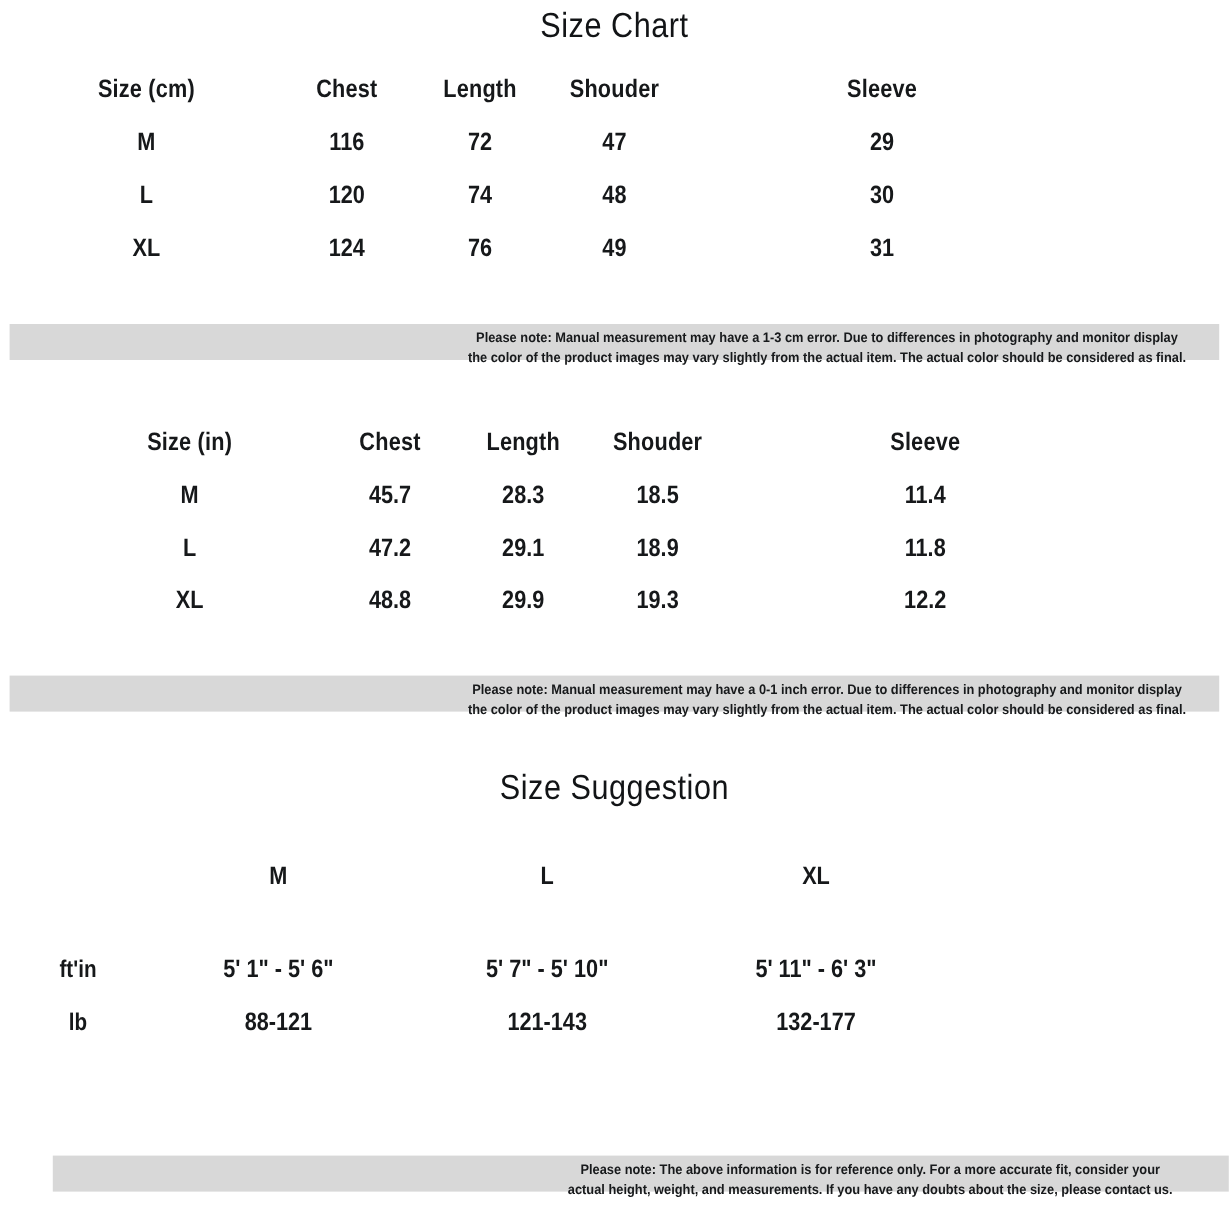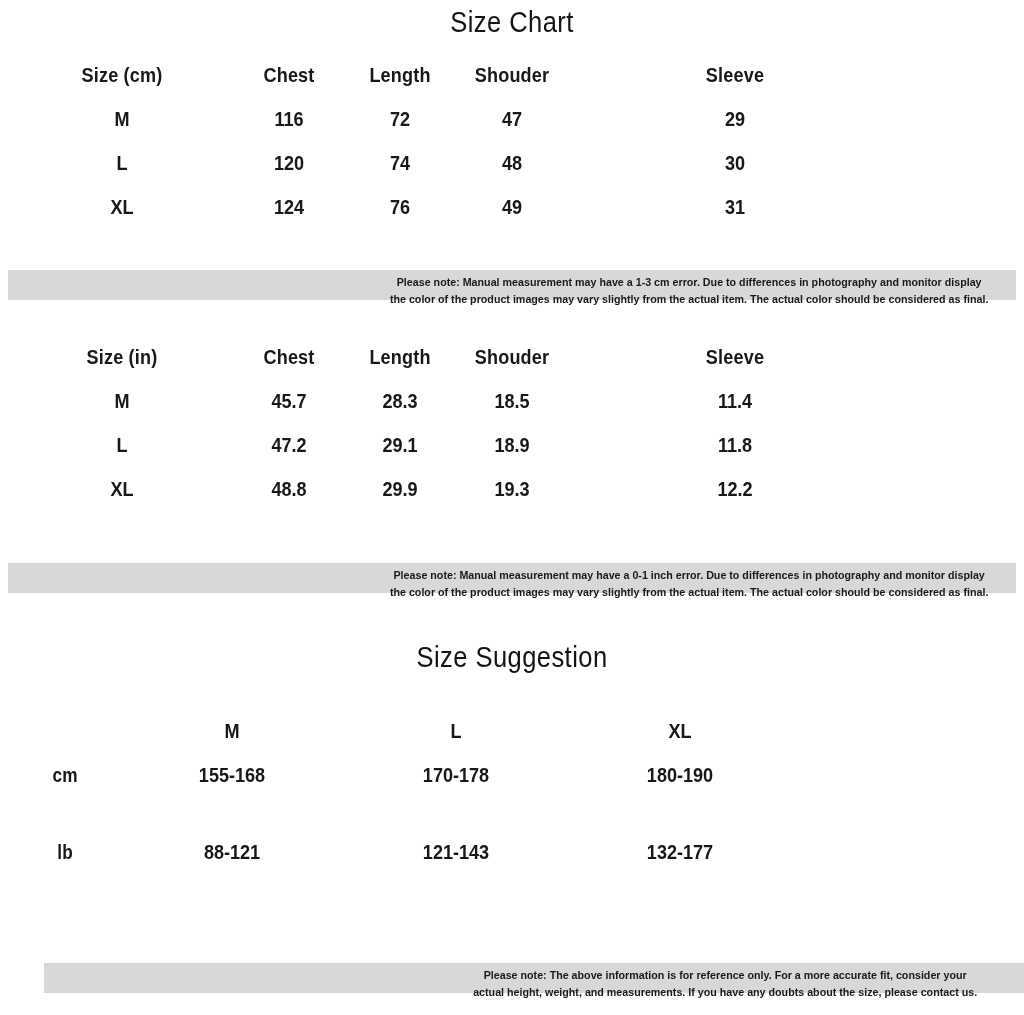--- a/index.html
+++ b/index.html
@@ -38,7 +38,7 @@
     width: 920px;
   }
   #table-cm { top: 62px; }
-  #table-in { top: 344px; }
+  #table-in { top: 356px; padding-left: 36px; }
 
   .meas-row {
     position: relative;

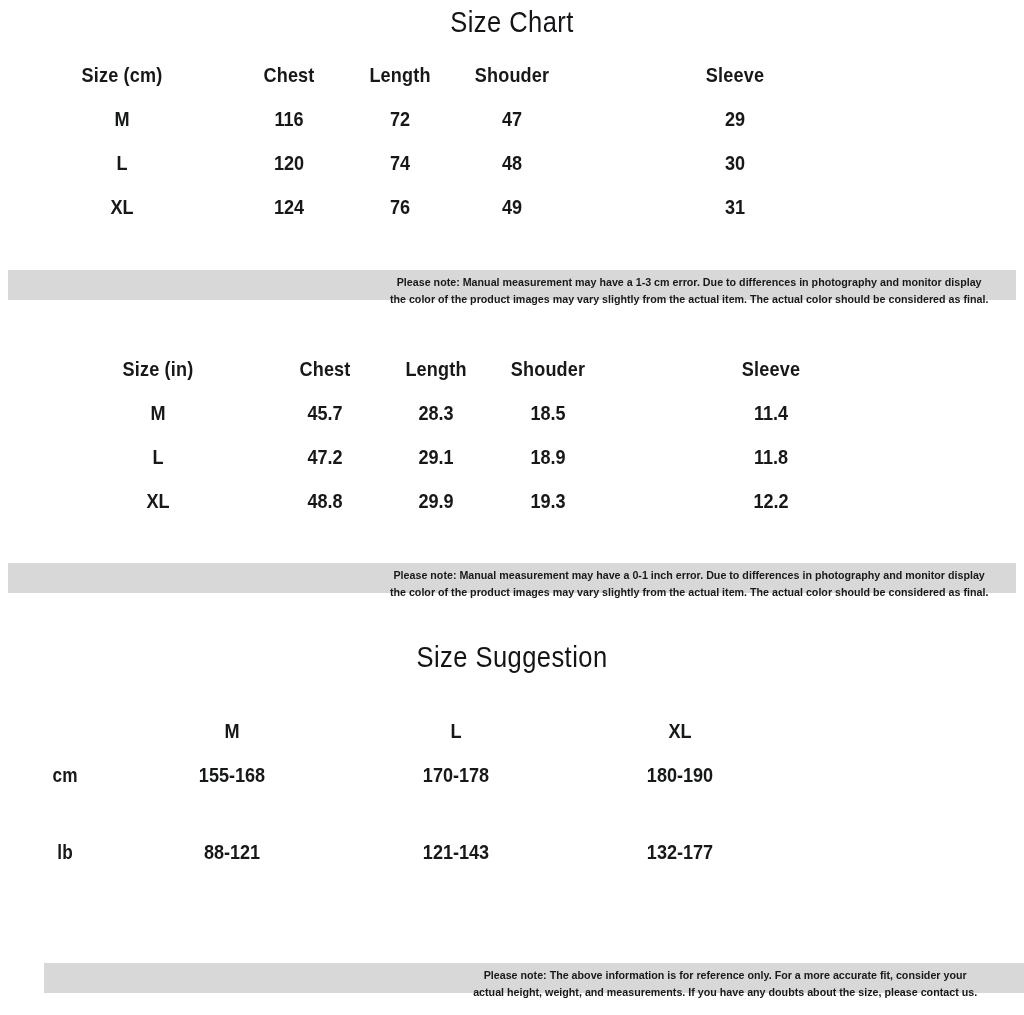--- a/index.html
+++ b/index.html
@@ -230,12 +230,6 @@
     <span class="cell s-xl">XL</span>
   </div>
 
-  <div class="sug-row">
-    <span class="cell rowlabel">cm</span>
-    <span class="cell s-m">155-168</span>
-    <span class="cell s-l">170-178</span>
-    <span class="cell s-xl">180-190</span>
-  </div>
 
 
   <div class="sug-row spacer"></div>

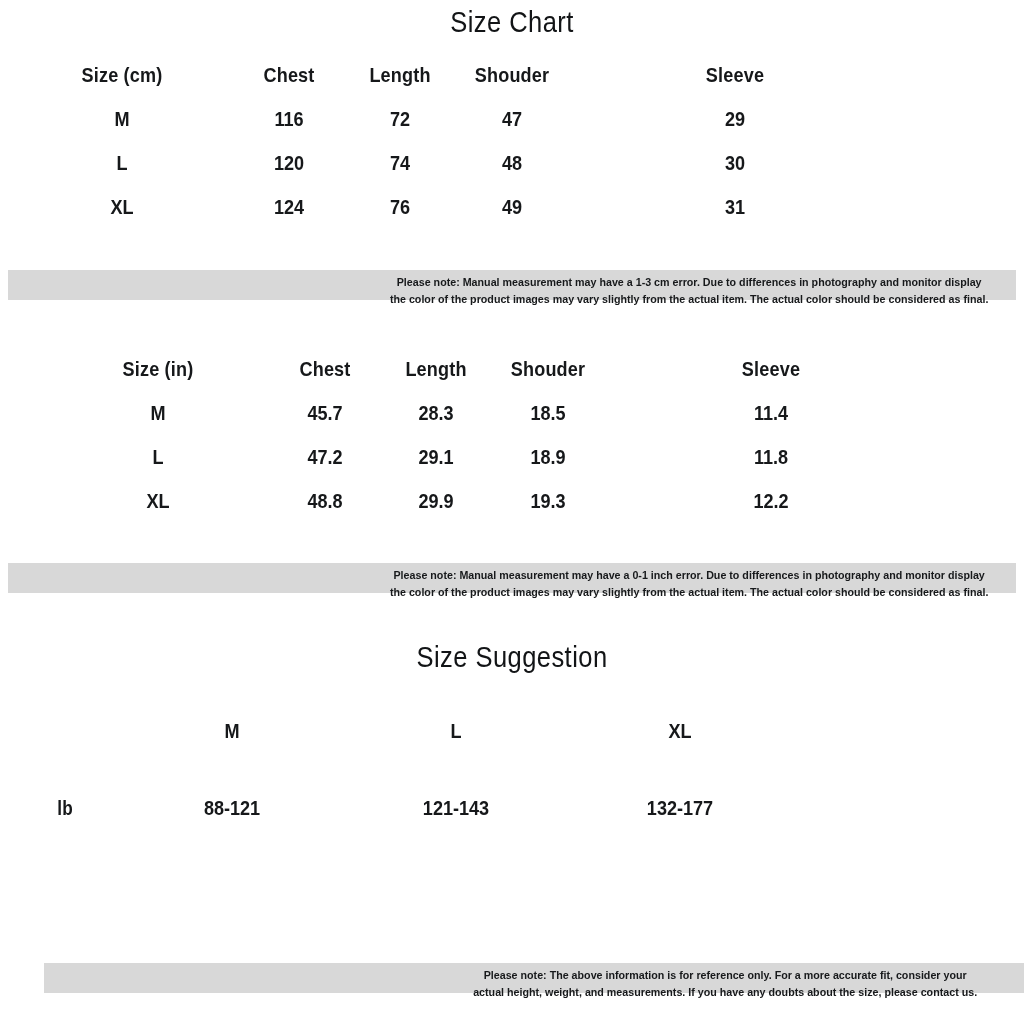--- a/index.html
+++ b/index.html
@@ -234,6 +234,12 @@
 
   <div class="sug-row spacer"></div>
 
+  <div class="sug-row">
+    <span class="cell rowlabel">ft'in</span>
+    <span class="cell s-m">5' 1" - 5' 6"</span>
+    <span class="cell s-l">5' 7" - 5' 10"</span>
+    <span class="cell s-xl">5' 11" - 6' 3"</span>
+  </div>
 
   <div class="sug-row">
     <span class="cell rowlabel">lb</span>

